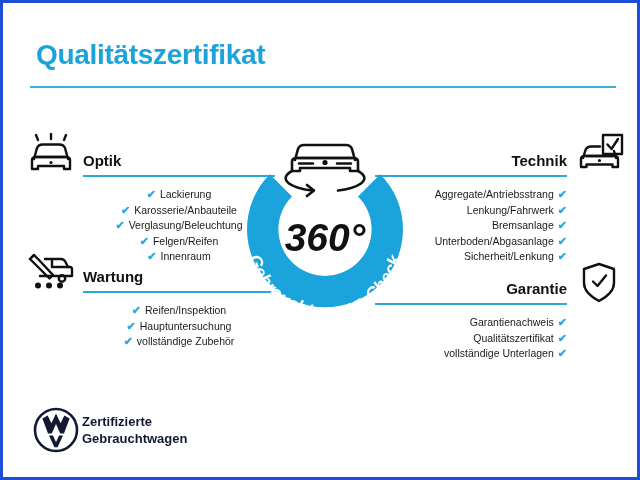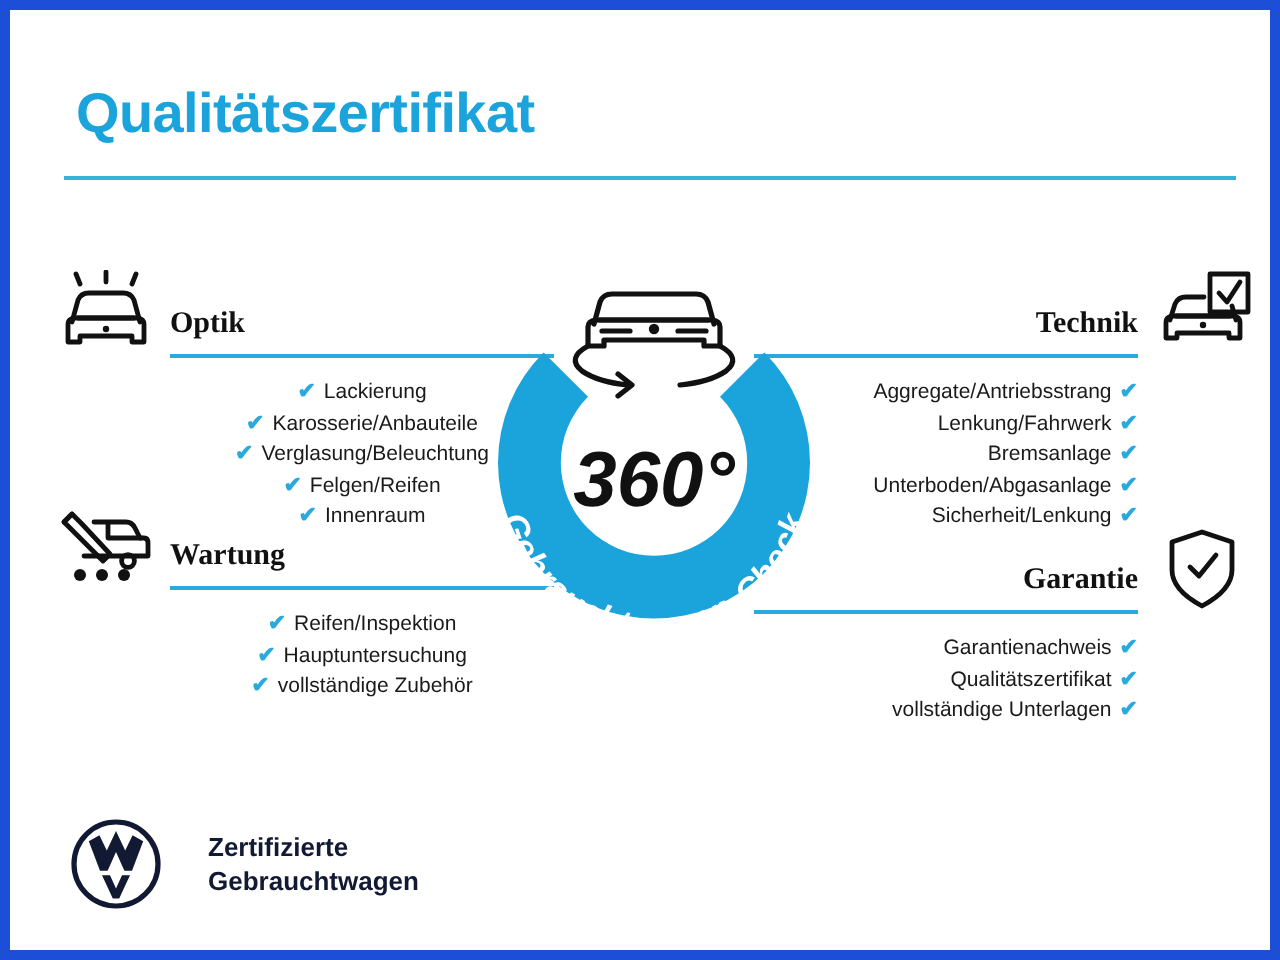--- a/index.html
+++ b/index.html
@@ -15,7 +15,7 @@
     width: 640px;
     height: 480px;
     background: #ffffff;
-    border: 5px solid #1d4ed8;
+    border: 3px solid #1d4ed8;
     box-sizing: border-box;
     overflow: hidden;
   }

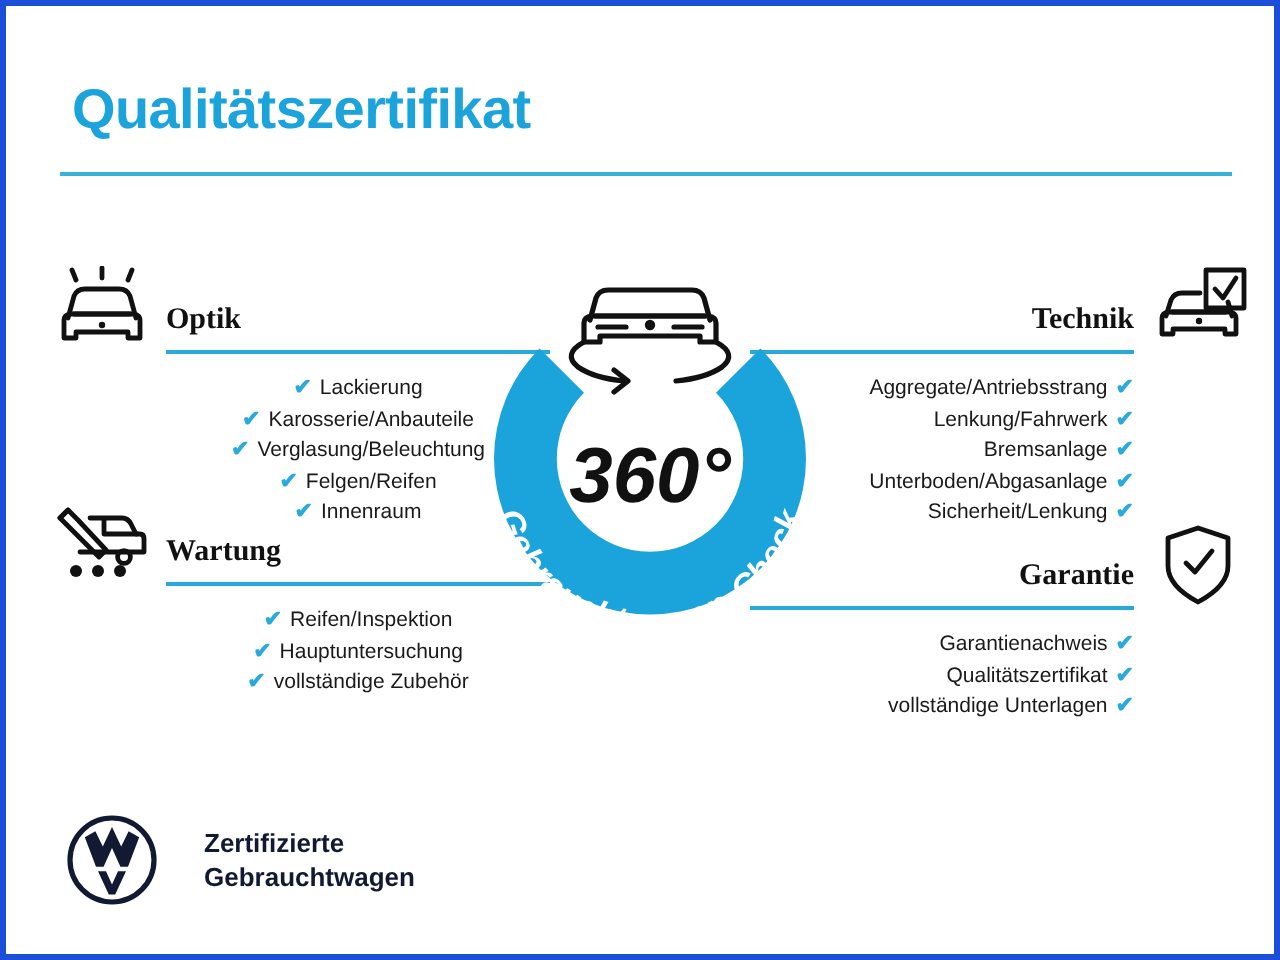--- a/index.html
+++ b/index.html
@@ -52,7 +52,6 @@
   .sec-head {
     position: relative;
     height: 46px;
-    font-family: Liberation Serif, serif;
   }
   .sec-icon {
     position: absolute;

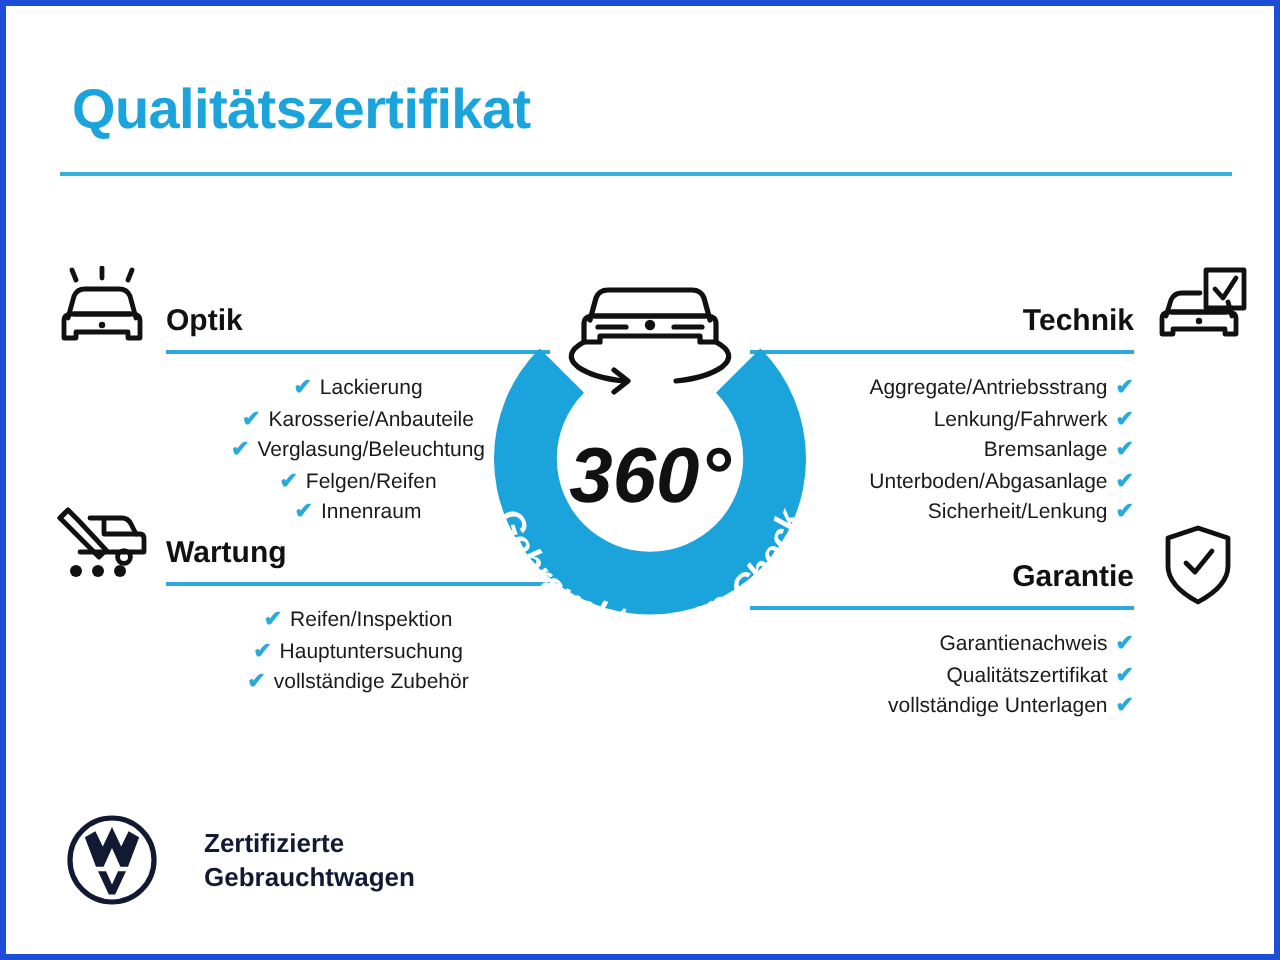--- a/index.html
+++ b/index.html
@@ -126,7 +126,7 @@
   }
   #vw-mark { width: 46px; height: 46px; }
   #footer-text {
-    margin-left: 23px;
+    margin-left: 3px;
     font-size: 13px;
     font-weight: bold;
     line-height: 17px;

